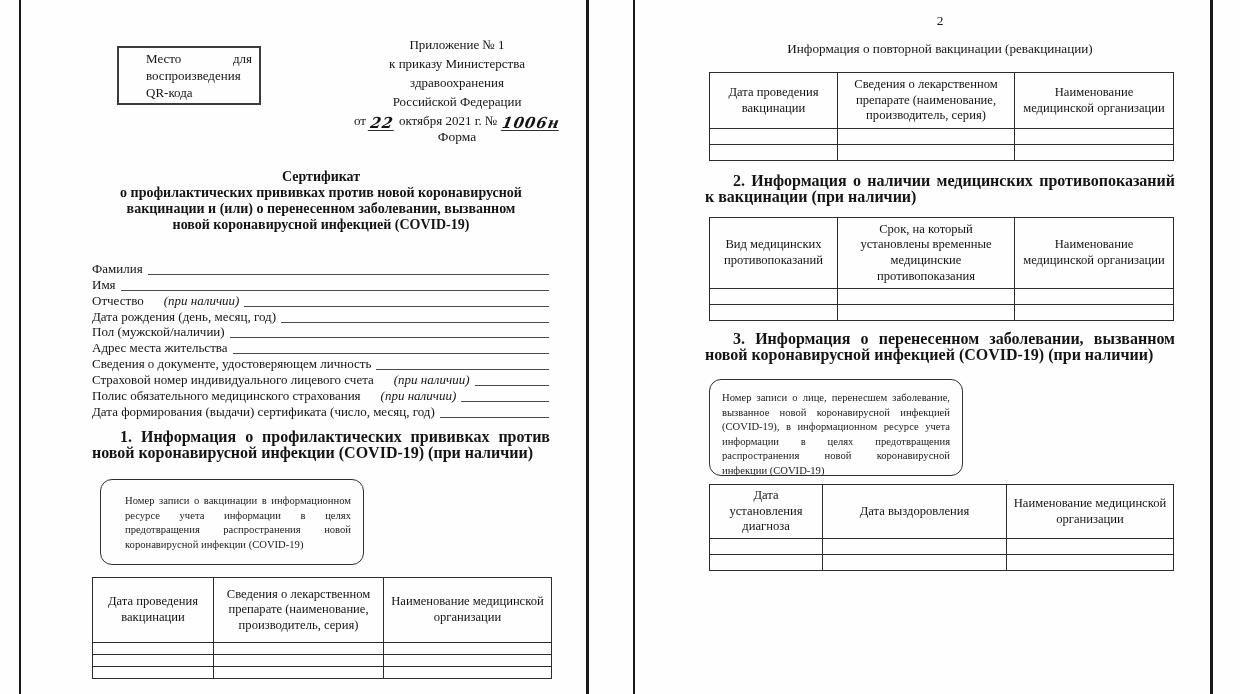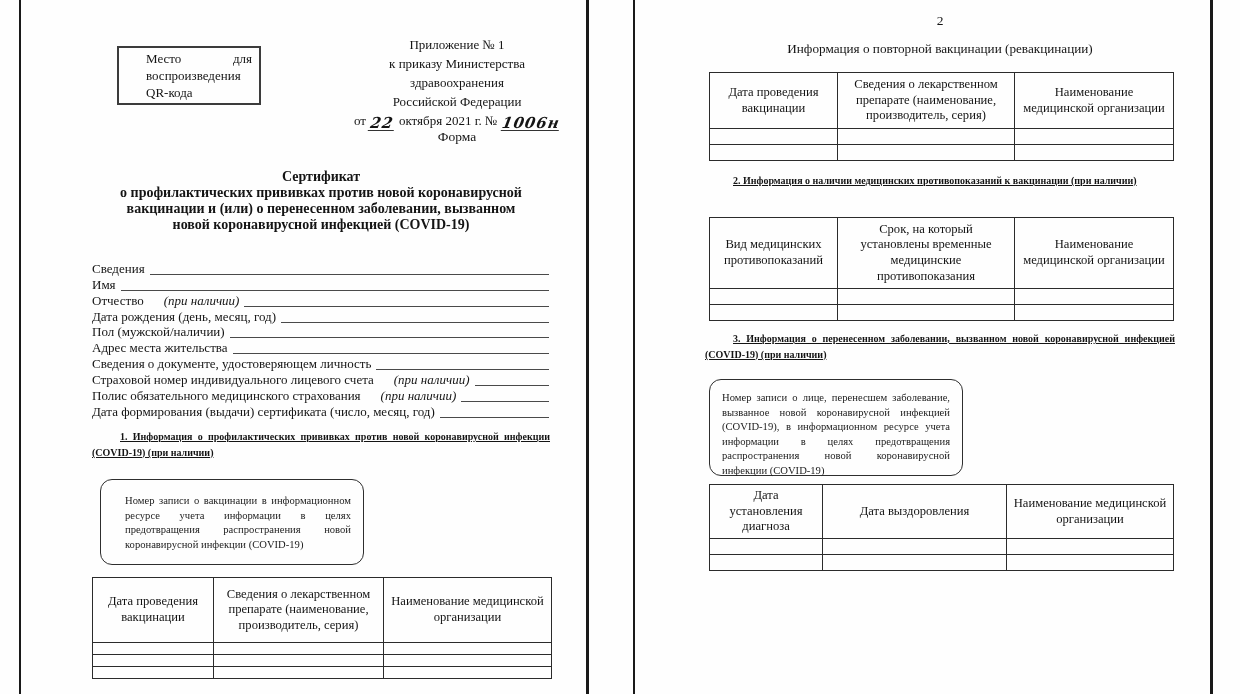--- a/index.html
+++ b/index.html
@@ -48,7 +48,7 @@
   .fnote:empty{margin-left:0;}
   .ffill{flex:1;border-bottom:1px solid #4a4a4a;margin-left:5px;margin-bottom:2px;min-width:20px;}
 
-  .sec-heading{font-weight:700;font-size:10px;line-height:15.8px;text-align:justify;text-indent:28px;text-decoration:underline;}
+  .sec-heading{font-weight:700;font-size:16px;line-height:15.8px;text-align:justify;text-indent:28px;}
   .sec-1{left:92px;top:429px;width:458px;}
   .sec-2{left:705px;top:173px;width:470px;}
   .sec-3{left:705px;top:331px;width:470px;}

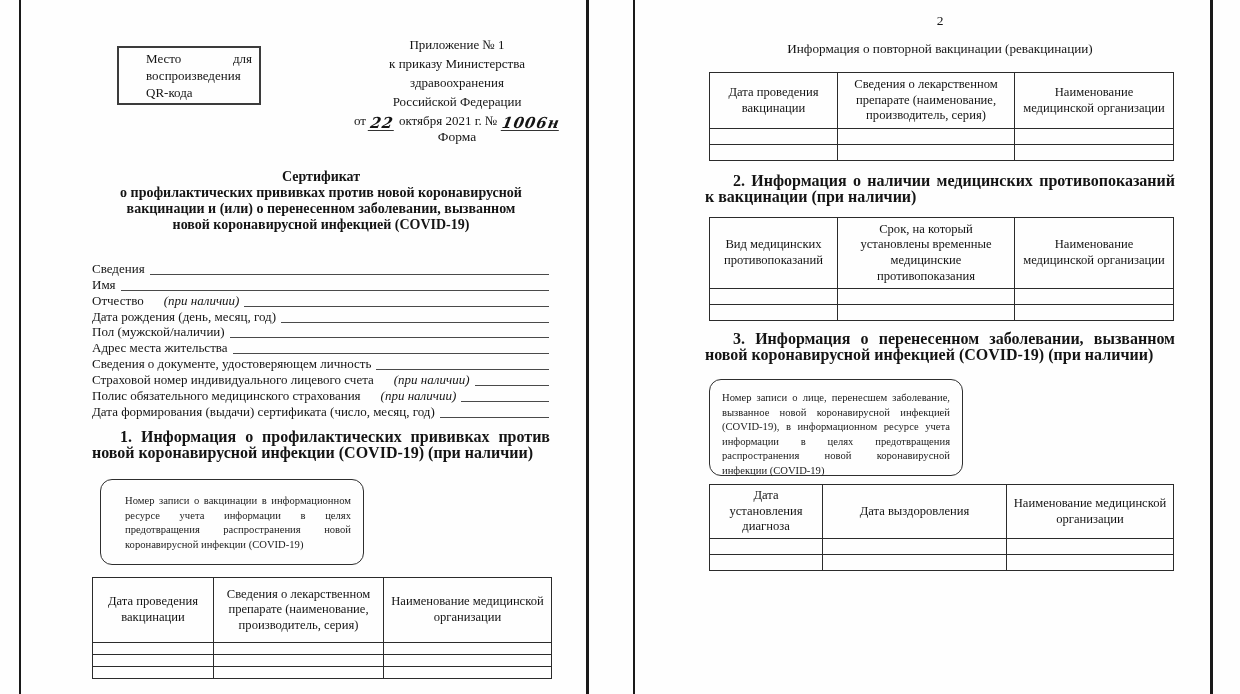--- a/index.html
+++ b/index.html
@@ -128,7 +128,7 @@
 
     <div class="abs fields">
       <div class="frow">
-        <span>Сведения</span>
+        <span>Фамилия</span>
         <span class="fnote"></span>
         <span class="ffill"></span>
       </div>

